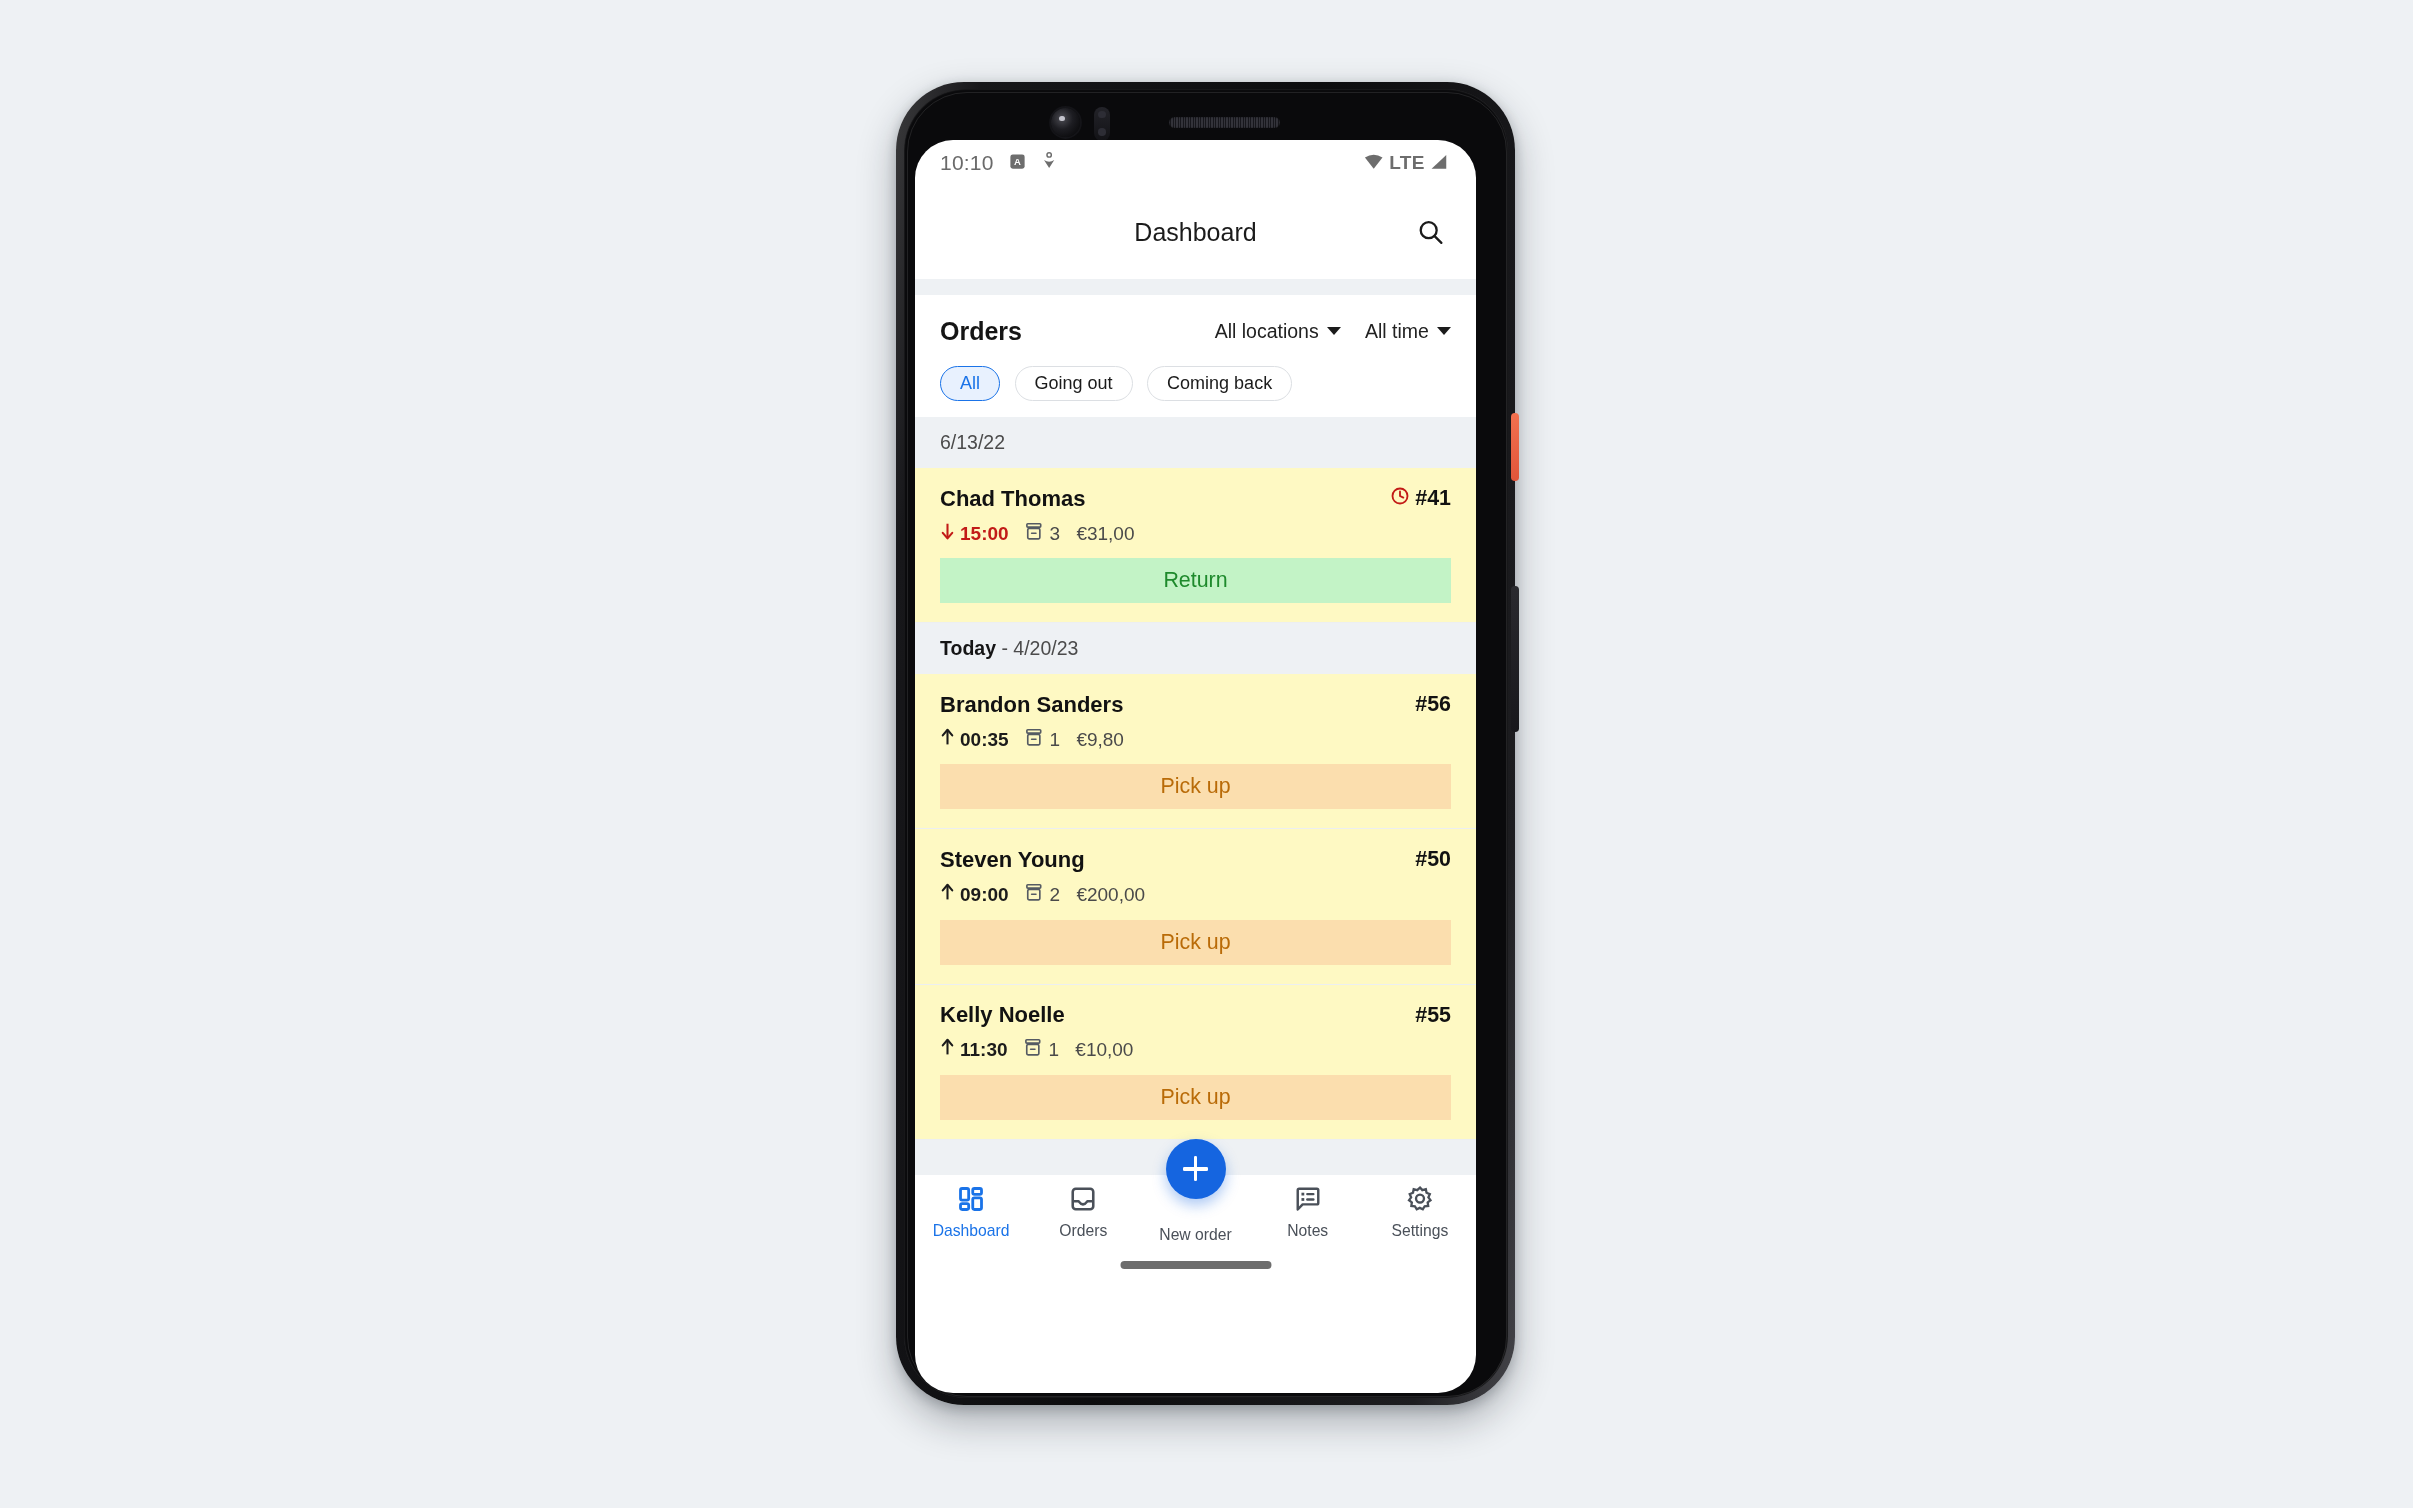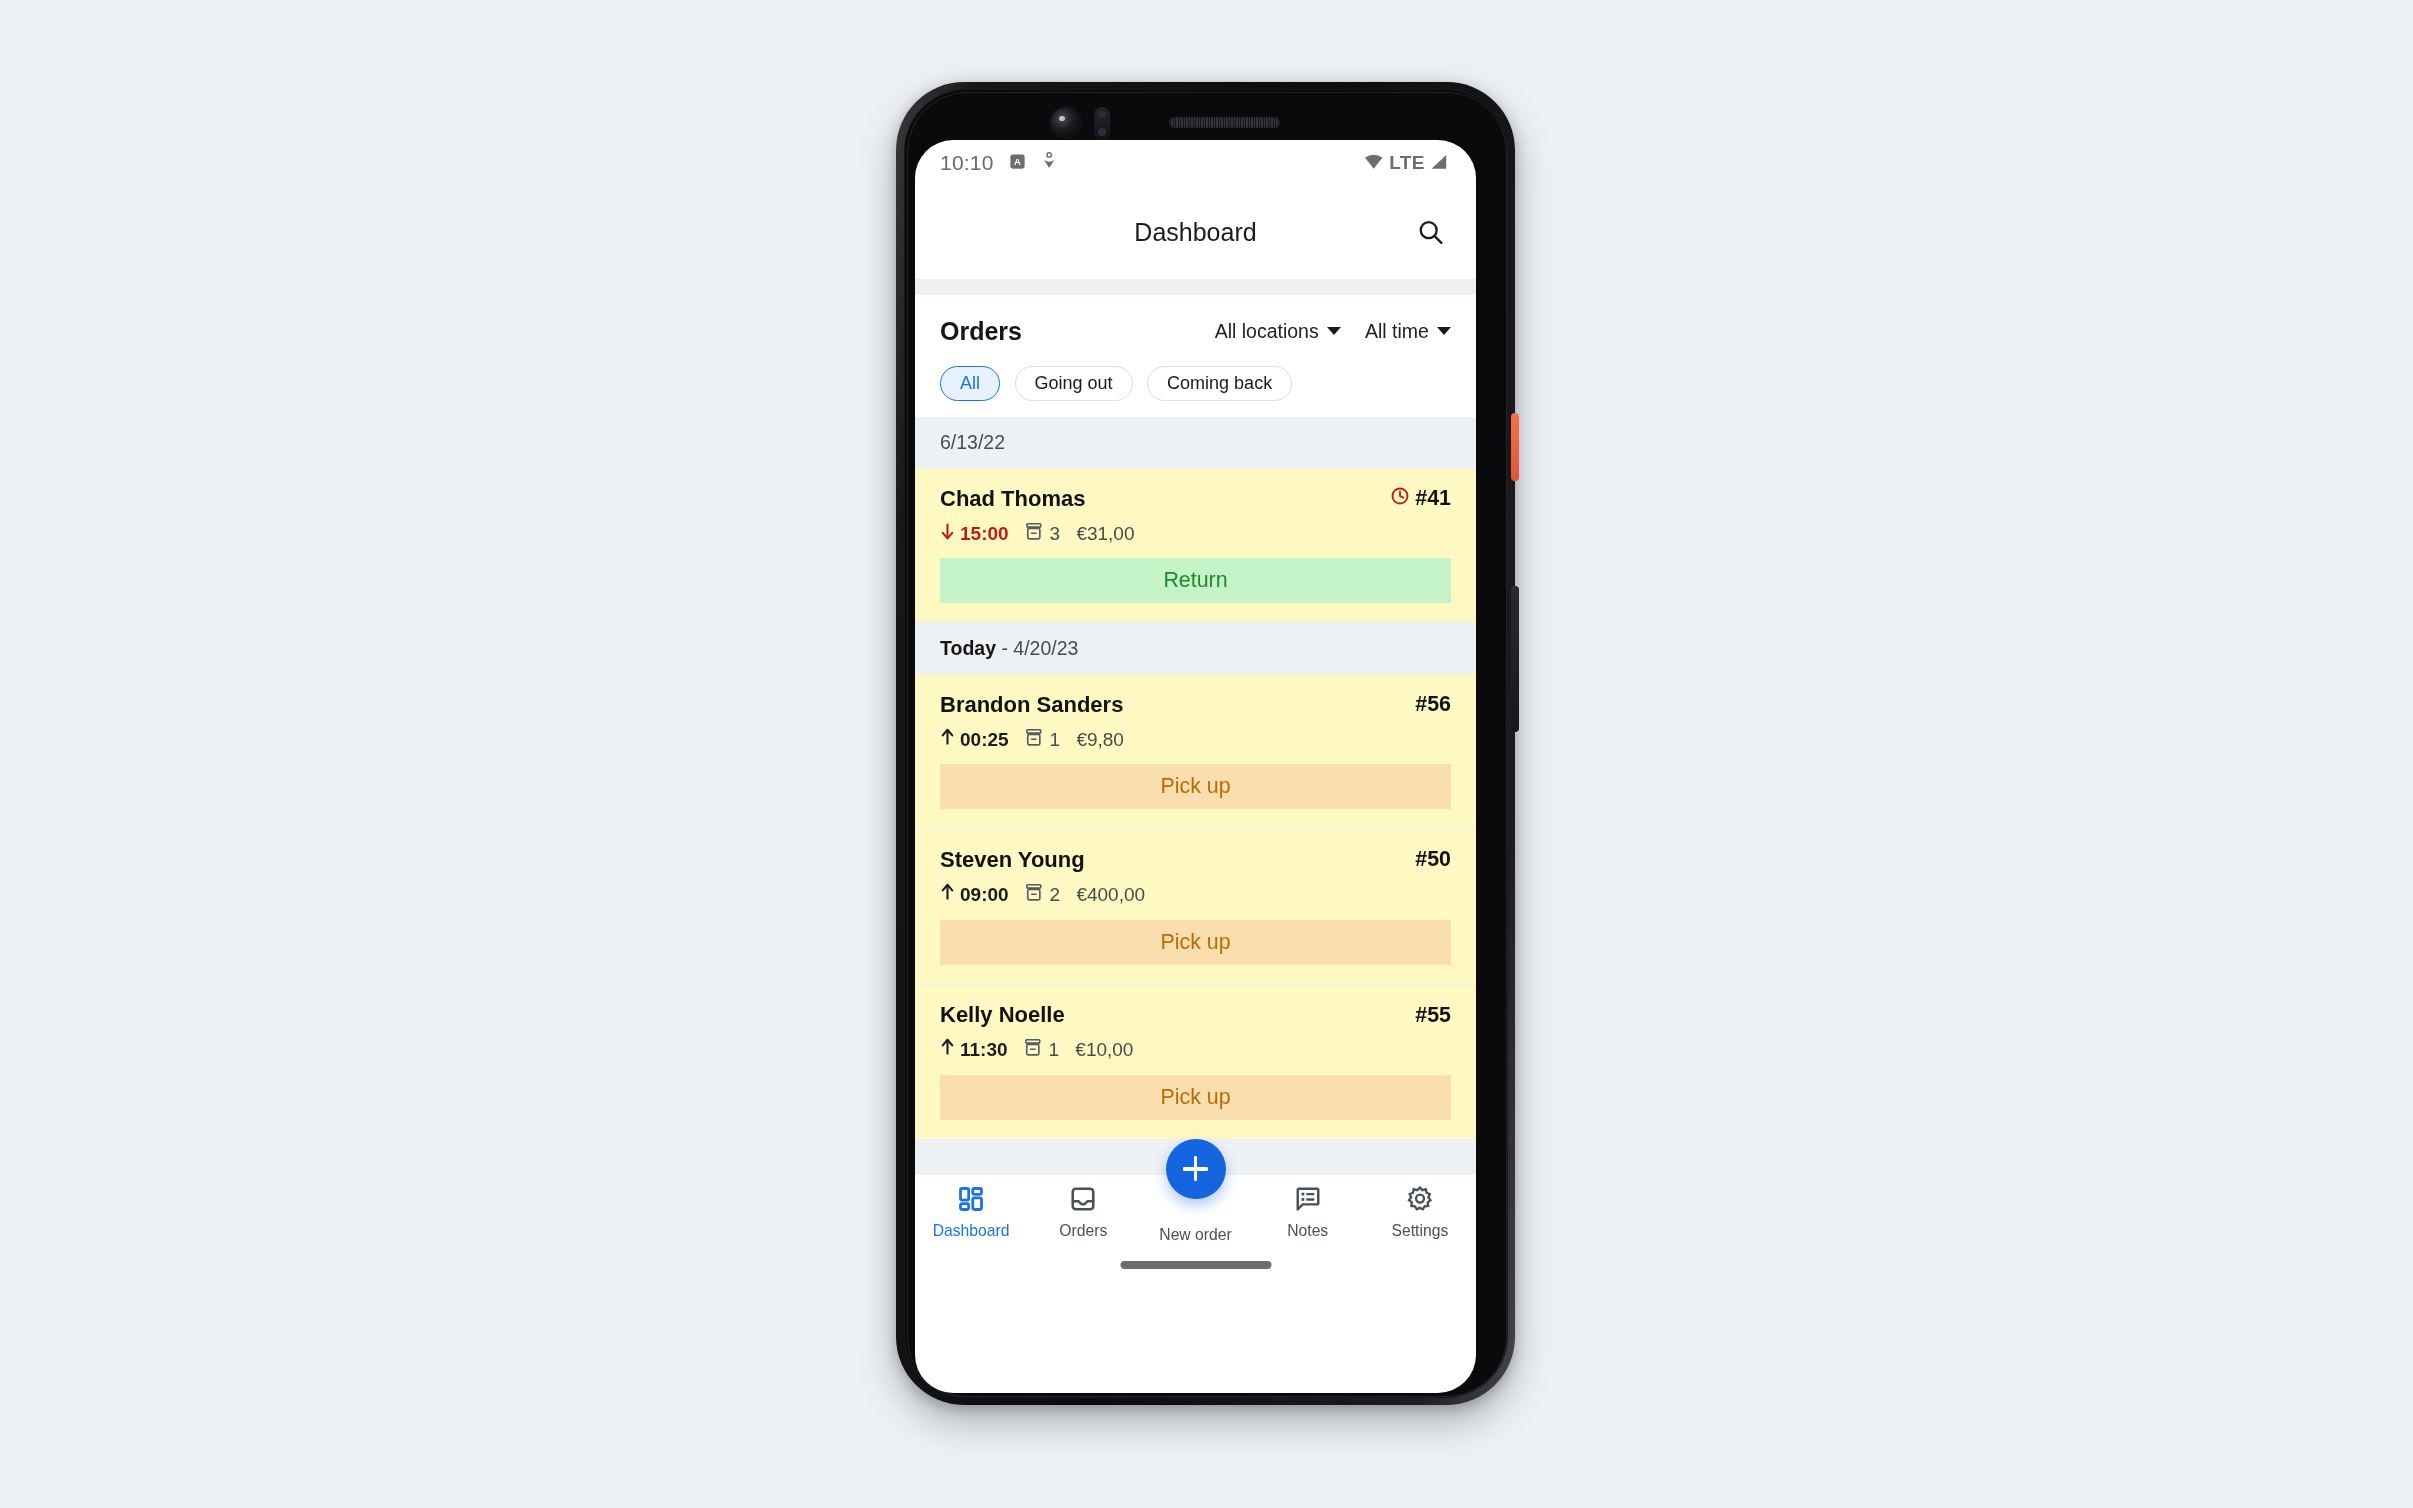--- a/index.html
+++ b/index.html
@@ -270,7 +270,7 @@
                   <path d="M2.5 8.5 L8 2 L13.5 8.5" fill="none" stroke="#1b1b1b" stroke-width="2.4" stroke-linecap="round" stroke-linejoin="round"></path>
                 </svg>
             </span>
-            <span>00:25</span>
+            <span>00:35</span>
           </div>
           <div class="meta-pkg">
             <span>

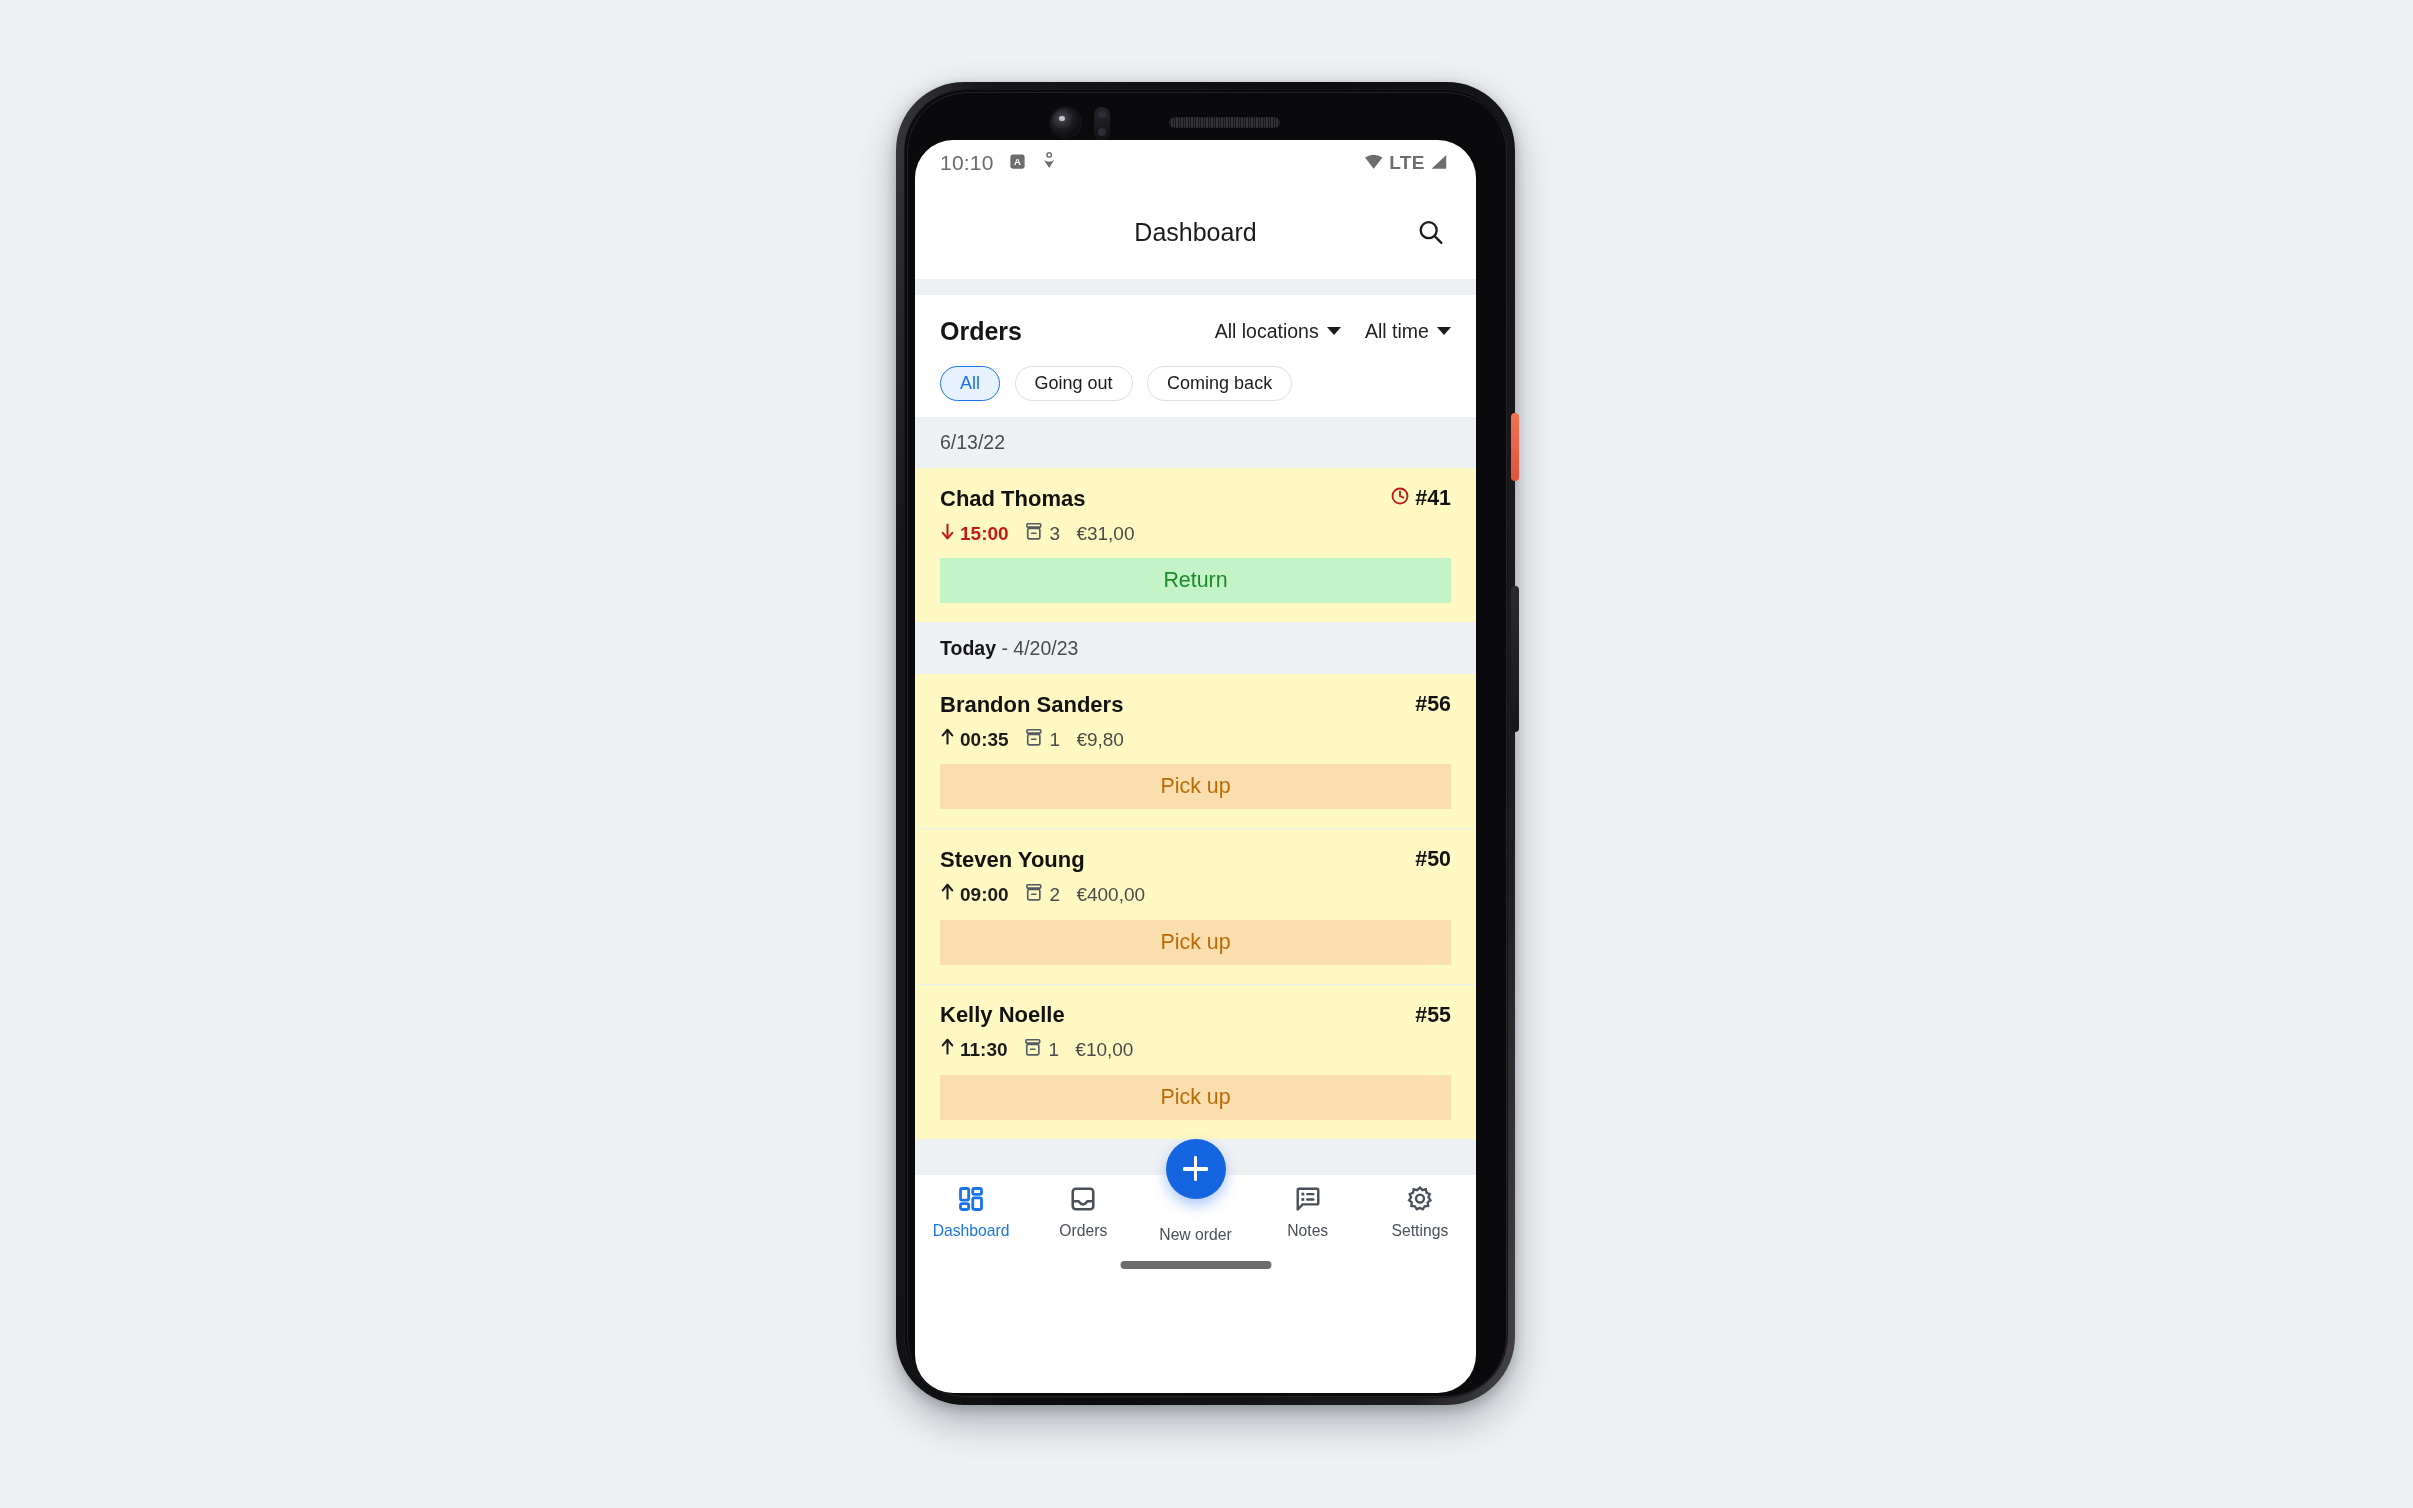--- a/index.html
+++ b/index.html
@@ -312,7 +312,7 @@
             </span>
             <span>2</span>
           </div>
-          <div class="meta-price">€400,00</div>
+          <div class="meta-price">€200,00</div>
         </div>
         <div class="action pickup">Pick up</div>
       </div>

